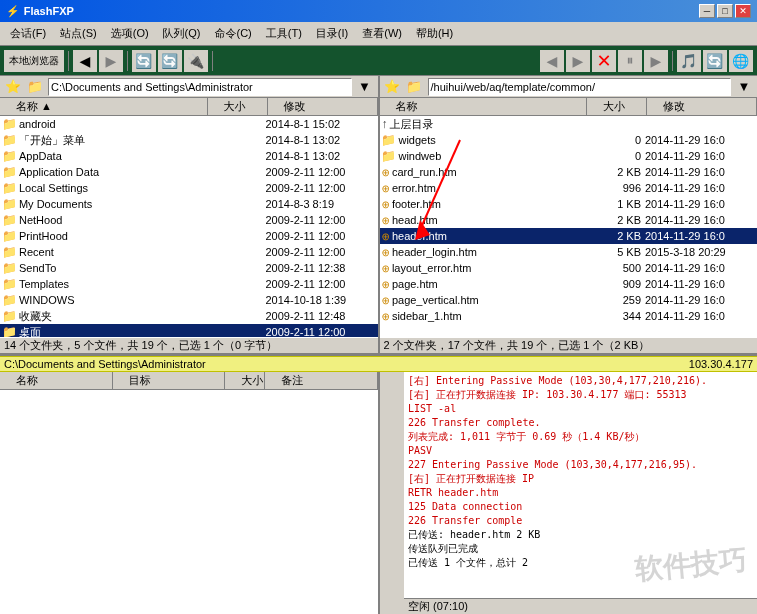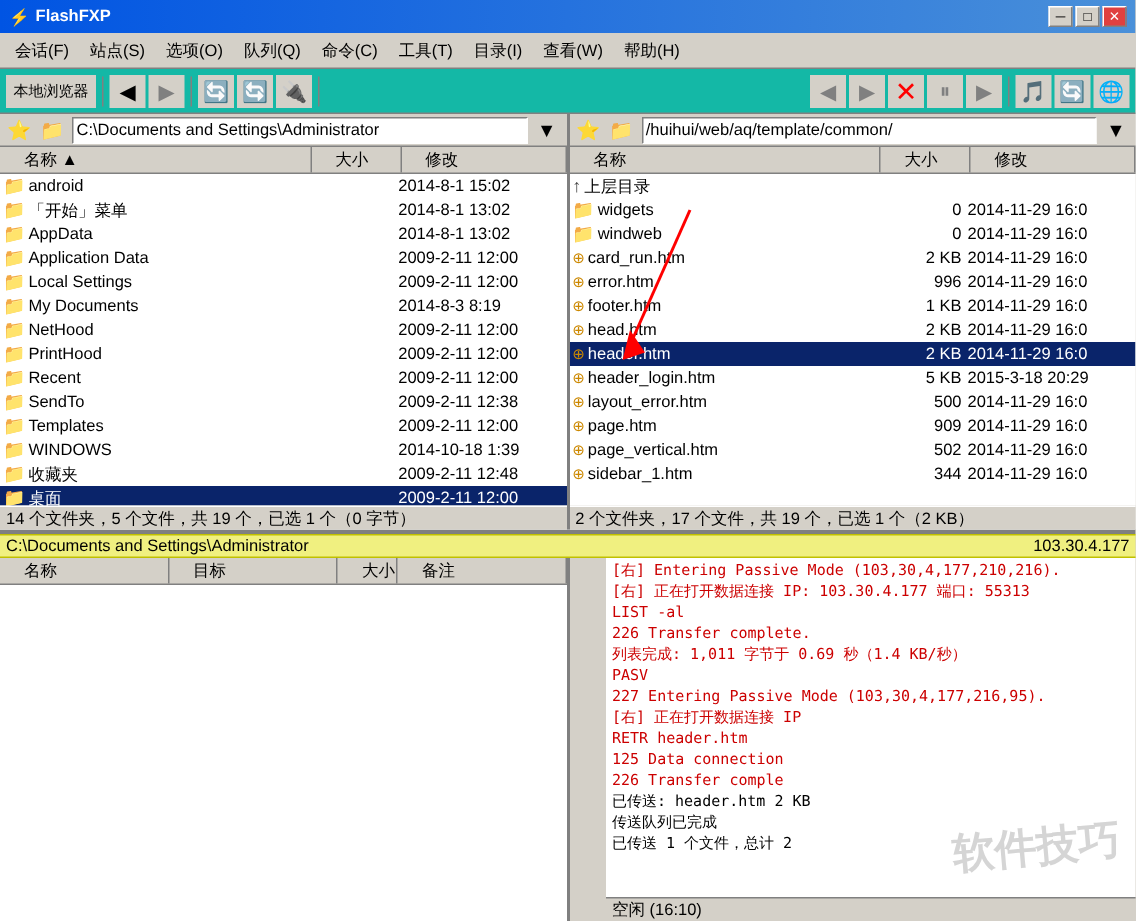--- a/index.html
+++ b/index.html
@@ -44,7 +44,7 @@
     
     
     .toolbar {
-      background: #14b8a6;
+      background: #14532d;
       padding: 2px 4px;
       display: flex;
       align-items: center;

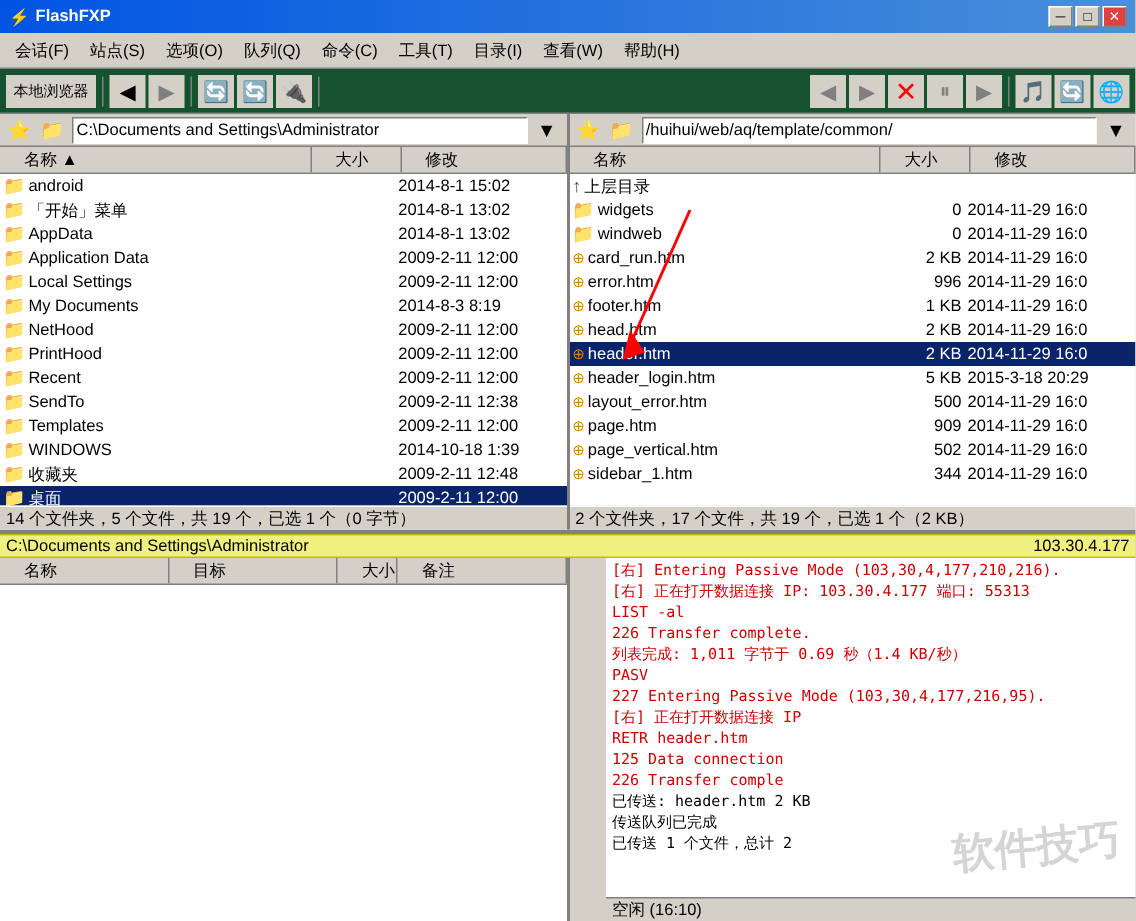--- a/index.html
+++ b/index.html
@@ -524,7 +524,7 @@
                 <span style="color:#cc8800;font-size:10px;">⊕</span>
                 <span>page_vertical.htm</span>
               </div>
-    <div class="f-size">502</div>
+    <div class="f-size">259</div>
     <div class="f-date">2014-11-29 16:0</div>
   </div>
             <div class="file-row">

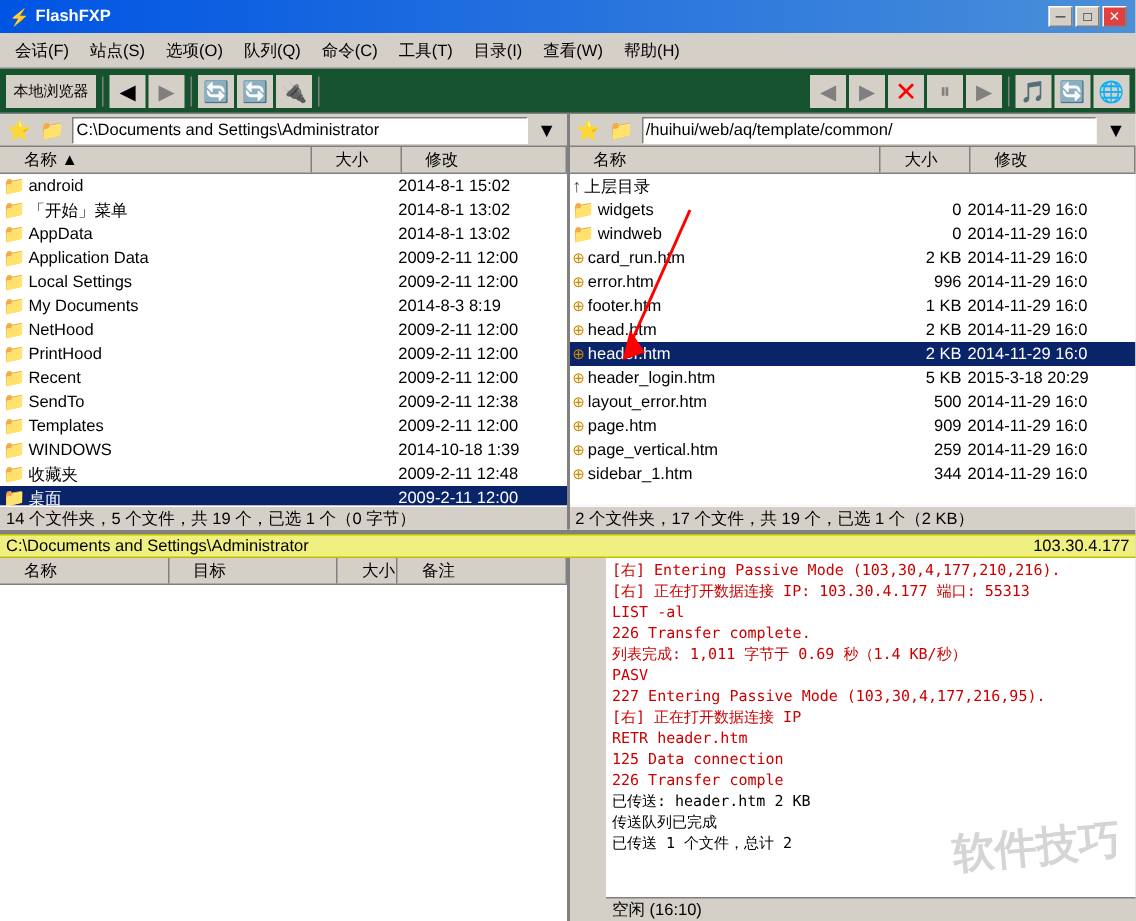--- a/index.html
+++ b/index.html
@@ -578,7 +578,7 @@
             <div class="log-line log-normal">已传送 1 个文件，总计 2</div>
           </div>
         <div class="log-status">
-          <span>空闲  (16:10)</span>
+          <span>空闲  (07:10)</span>
         </div>
       </div>
     </div>

